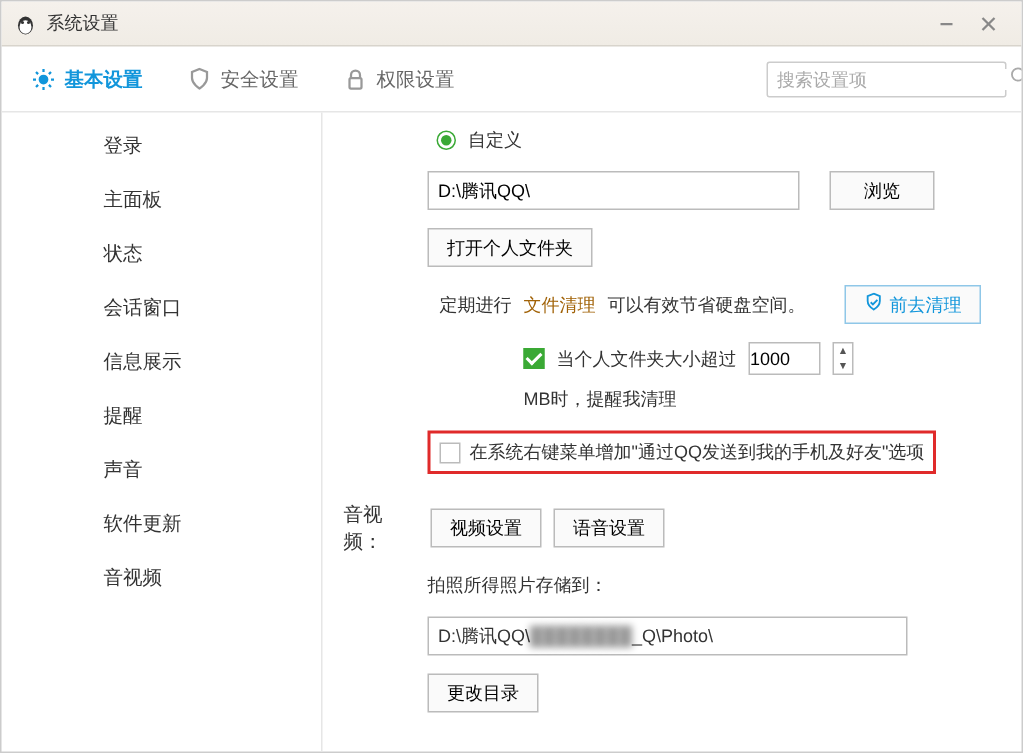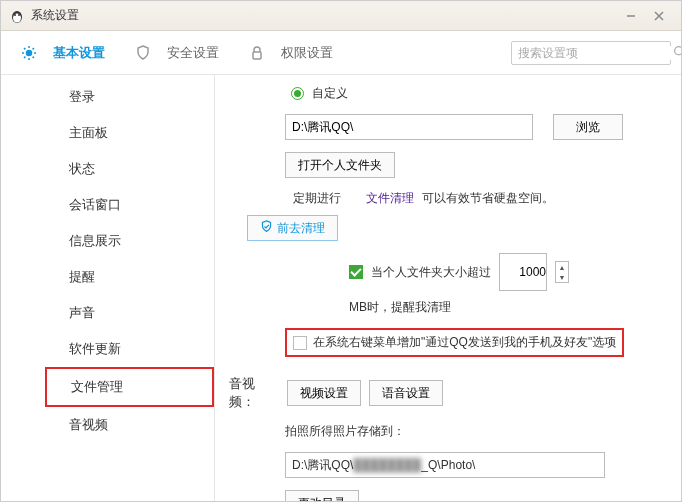--- a/index.html
+++ b/index.html
@@ -9,7 +9,7 @@
 .titlebar-text { font-size: 12px; color: #333; flex: 1; }
 .tb-btn { width: 28px; height: 28px; display: flex; align-items: center; justify-content: center; color: #888; cursor: pointer; }
 .topbar { height: 44px; display: flex; align-items: center; padding: 0 10px 0 20px; border-bottom: 1px solid #e6e6e6; gap: 30px; }
-.tab { display: flex; align-items: center; gap: 16px; font-size: 13px; color: #666; cursor: pointer; }
+.tab { display: flex; align-items: center; gap: 6px; font-size: 13px; color: #666; cursor: pointer; }
 .tab.active { color: #1296db; font-weight: bold; }
 .tab.active .tab-icon svg { stroke: #1296db; fill: #1296db; }
 .tab-icon { width: 16px; height: 16px; display: flex; }

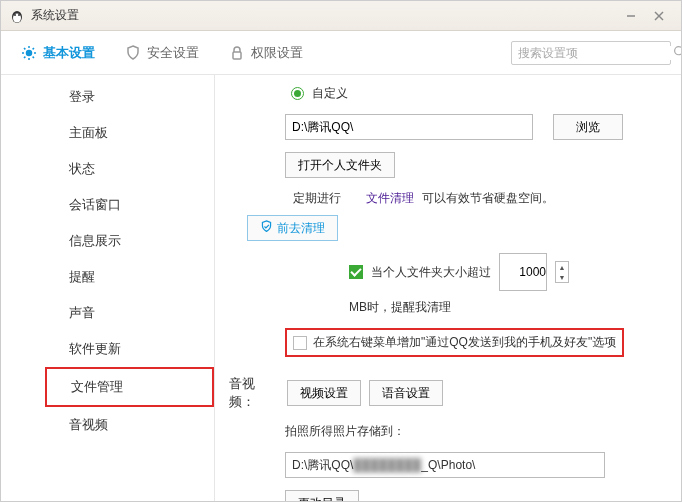--- a/index.html
+++ b/index.html
@@ -29,7 +29,7 @@
 .text-input { height: 26px; border: 1px solid #bbb; padding: 0 6px; font-size: 12px; outline: none; }
 .btn { height: 26px; padding: 0 12px; border: 1px solid #bbb; background: #fafafa; font-size: 12px; cursor: pointer; }
 .btn-clean { display: inline-flex; align-items: center; gap: 4px; color: #1296db; border-color: #8fc7e8; }
-.link { color: #4c1d95; cursor: pointer; margin-left: 17px; }
+.link { color: #a16207; cursor: pointer; }
 .chk { width: 14px; height: 14px; border: 1px solid #3aa935; display: inline-flex; align-items: center; justify-content: center; }
 .chk.checked { background: #3aa935; }
 .chk.checked::after { content: ""; width: 8px; height: 4px; border-left: 2px solid #fff; border-bottom: 2px solid #fff; transform: rotate(-45deg); margin-top: -2px; }

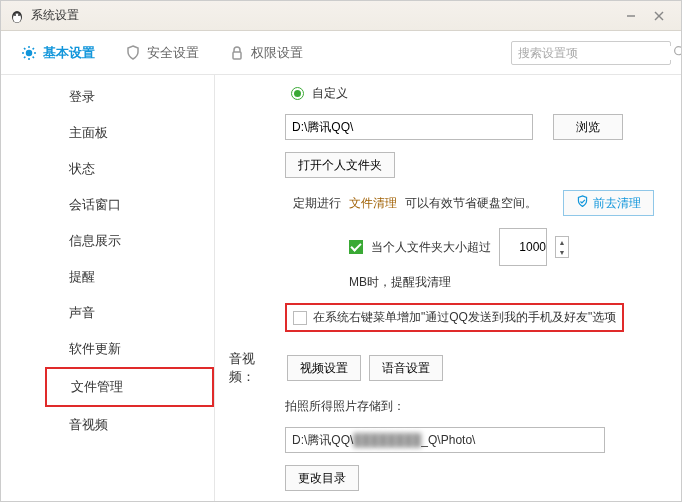--- a/index.html
+++ b/index.html
@@ -34,7 +34,7 @@
 .chk.checked { background: #3aa935; }
 .chk.checked::after { content: ""; width: 8px; height: 4px; border-left: 2px solid #fff; border-bottom: 2px solid #fff; transform: rotate(-45deg); margin-top: -2px; }
 .chk.unchecked { border-color: #bbb; }
-.num-input { width: 48px; height: 38px; border: 1px solid #bbb; text-align: right; font-size: 12px; }
+.num-input { width: 48px; height: 22px; border: 1px solid #bbb; text-align: left; font-size: 12px; }
 .spinner { display: inline-flex; flex-direction: column; border: 1px solid #bbb; height: 22px; width: 14px; }
 .spinner div { flex: 1; display: flex; align-items: center; justify-content: center; font-size: 7px; color: #555; cursor: pointer; }
 .highlight-box { border: 2px solid #e02a2a; padding: 4px 6px; display: inline-flex; align-items: center; gap: 6px; }

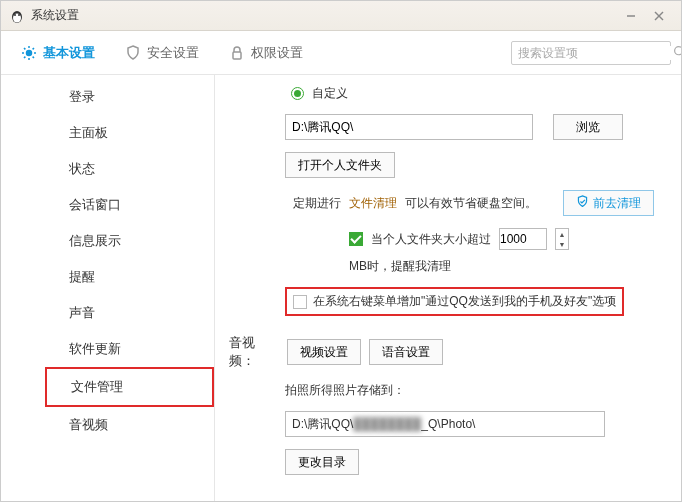--- a/index.html
+++ b/index.html
@@ -113,7 +113,6 @@
     <div class="nav-item">提醒</div>
     <div class="nav-item">声音</div>
     <div class="nav-item">软件更新</div>
-    <div class="nav-item active">文件管理</div>
     <div class="nav-item">音视频</div>
   </div>
 

